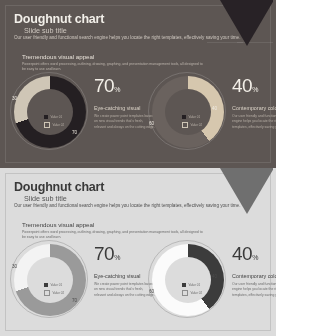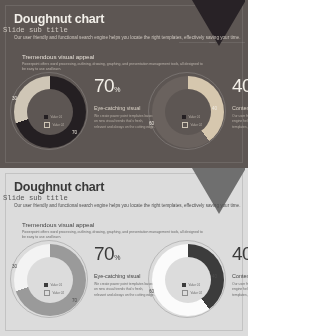--- a/index.html
+++ b/index.html
@@ -5,7 +5,7 @@
   html,body{margin:0;padding:0;background:#ffffff;}
   body{width:300px;height:336px;overflow:hidden;font-family:"Liberation Sans",sans-serif;}
 
-  .slide{position:relative;width:248px;height:168px;overflow:hidden;box-sizing:border-box;}
+  .slide{position:relative;width:276px;height:168px;overflow:hidden;box-sizing:border-box;}
   .slide.dark{background:#5d5653;}
   .slide.light{background:#dcdcdc;}
 

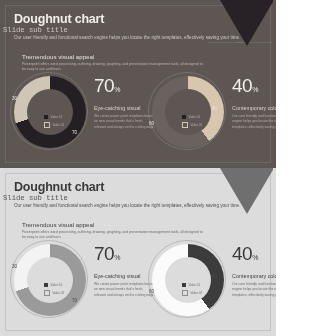--- a/index.html
+++ b/index.html
@@ -21,7 +21,7 @@
 
   .title{position:absolute;left:14px;top:12px;font-size:12.5px;font-weight:bold;letter-spacing:-.2px;color:#f2efe9;margin:0;}
   .slide.light .title{color:#3a3a3a;}
-  .subtitle{position:absolute;left:3px;top:26px;font-size:7.2px;color:#cfc8c0;margin:0;font-family:Liberation Mono, monospace;}
+  .subtitle{position:absolute;left:24px;top:26px;font-size:7.2px;color:#cfc8c0;margin:0;}
   .slide.light .subtitle{color:#555;}
   .subdesc{position:absolute;left:14px;top:35px;font-size:4.6px;color:#cfc8c0;margin:0;white-space:nowrap;}
   .slide.light .subdesc{color:#4d4d4d;}

